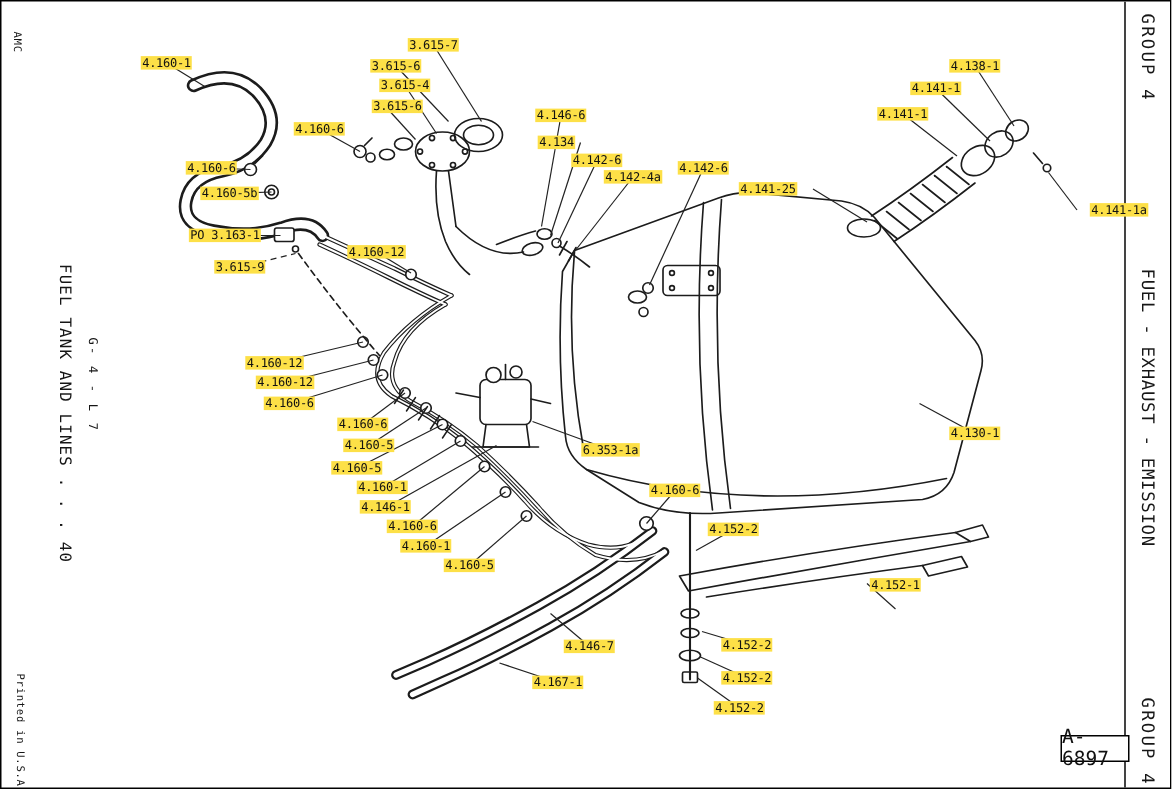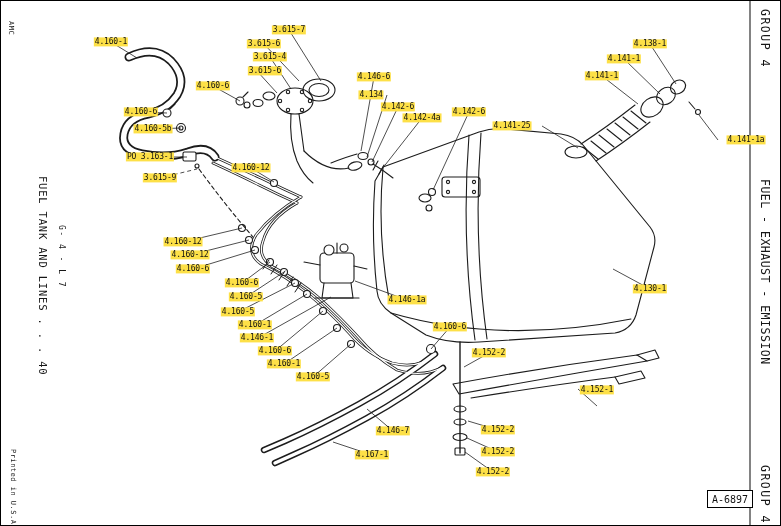--- a/index.html
+++ b/index.html
@@ -253,7 +253,7 @@
       <div class="callout" style="left: 274px; top: 350px;">4.160-6</div>
       <div class="callout" style="left: 283px; top: 363px;">4.160-1</div>
       <div class="callout" style="left: 312px; top: 376px;">4.160-5</div>
-      <div class="callout" style="left: 406px; top: 299px;">4.146-1a</div>
+      <div class="callout" style="left: 406px; top: 299px;">6.353-1a</div>
       <div class="callout" style="left: 449px; top: 326px;">4.160-6</div>
       <div class="callout" style="left: 392px; top: 430px;">4.146-7</div>
       <div class="callout" style="left: 371px; top: 454px;">4.167-1</div>

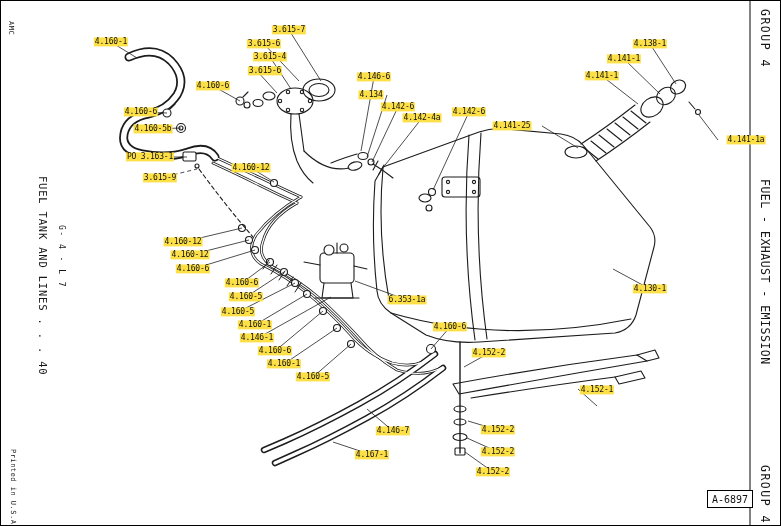--- a/index.html
+++ b/index.html
@@ -28,7 +28,7 @@
   .figbox{
     position:absolute;left:706px;top:489px;width:44px;height:16px;
     border:1px solid #000;display:flex;align-items:center;justify-content:center;
-    font-size:10px;background:#fff;
+    font-size:13px;background:#fff;
   }
 </style>
 </head>

